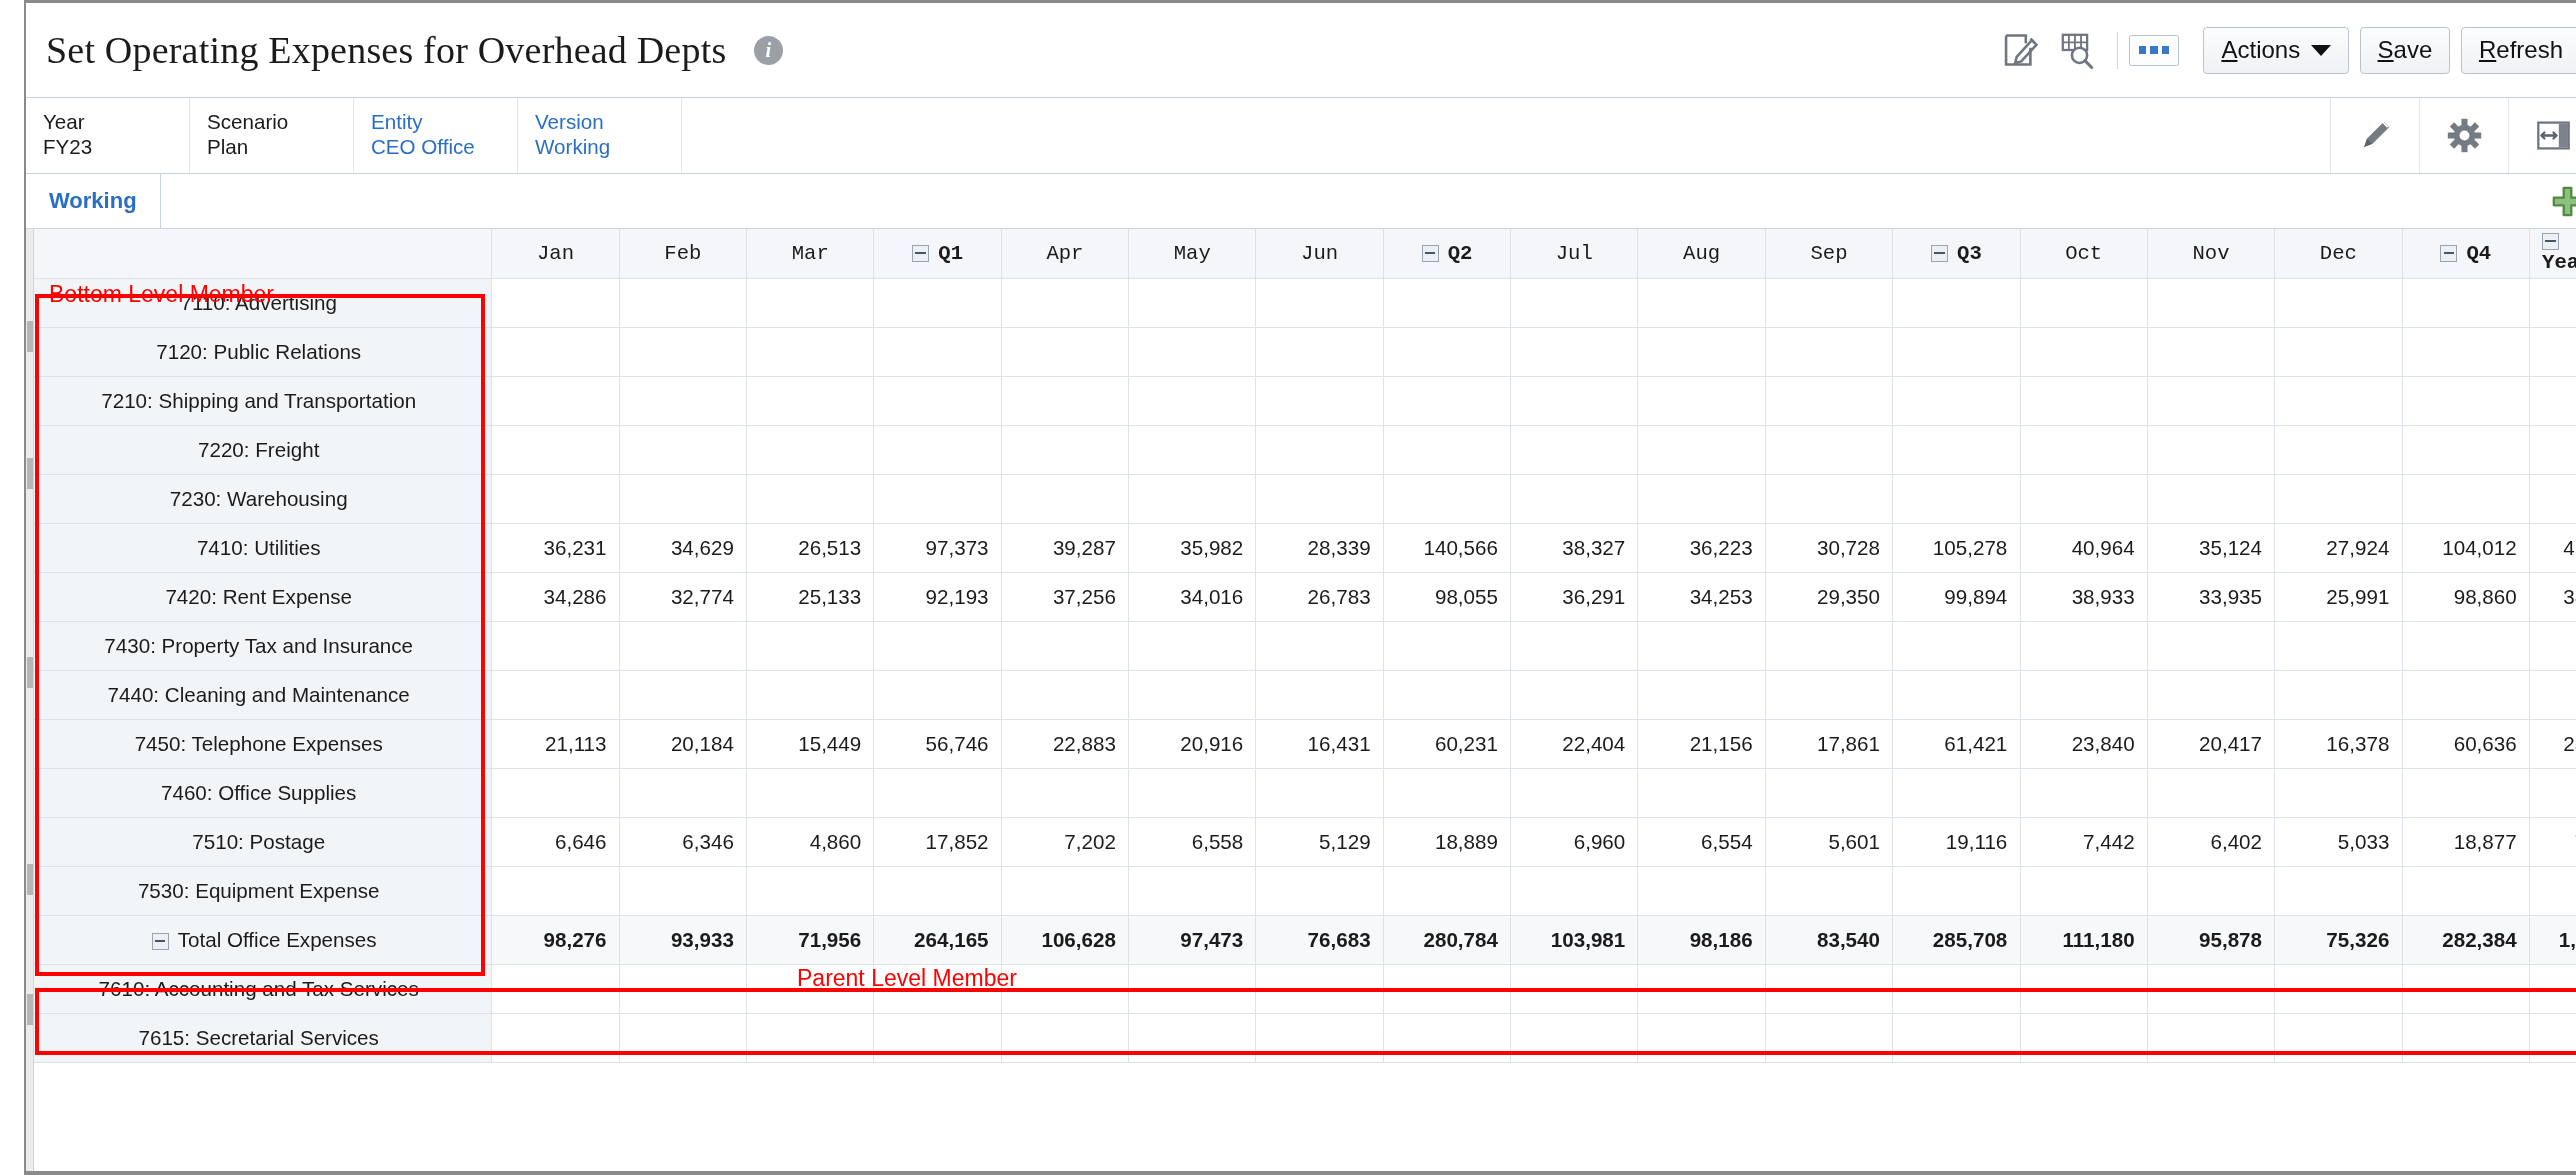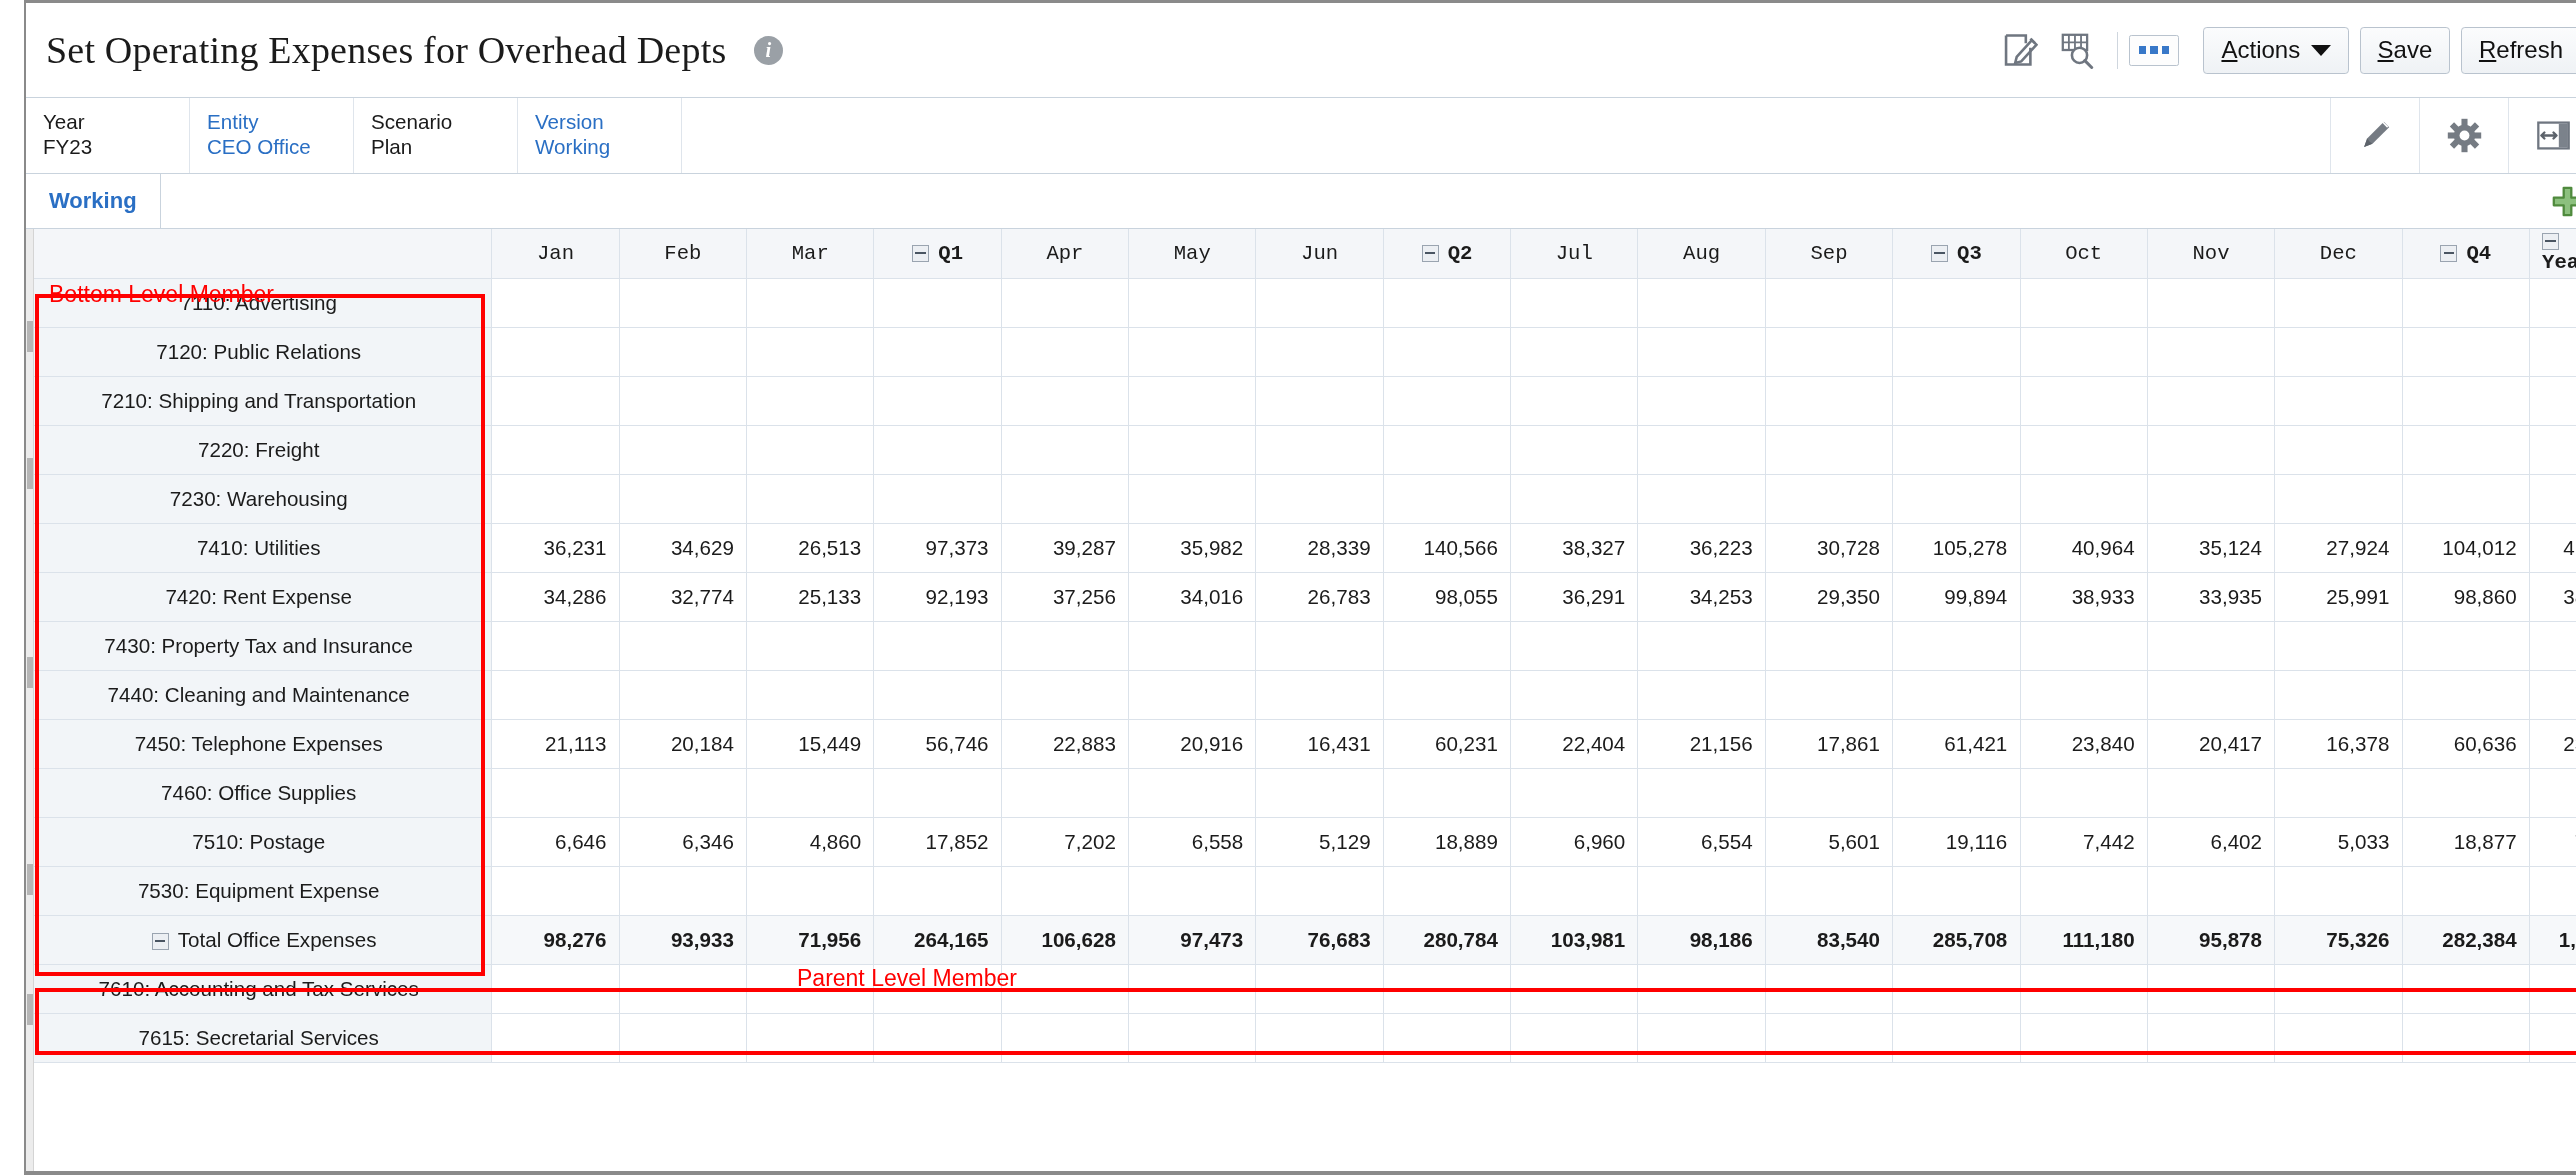--- a/index.html
+++ b/index.html
@@ -274,13 +274,13 @@
       <span class="dim">Year</span>
       <span class="val">FY23</span>
     </div>
+    <div class="pov-cell">
+      <span class="dim">Scenario</span>
+      <span class="val">Plan</span>
+    </div>
     <div class="pov-cell link">
       <span class="dim">Entity</span>
       <span class="val">CEO Office</span>
-    </div>
-    <div class="pov-cell">
-      <span class="dim">Scenario</span>
-      <span class="val">Plan</span>
     </div>
     <div class="pov-cell link">
       <span class="dim">Version</span>

